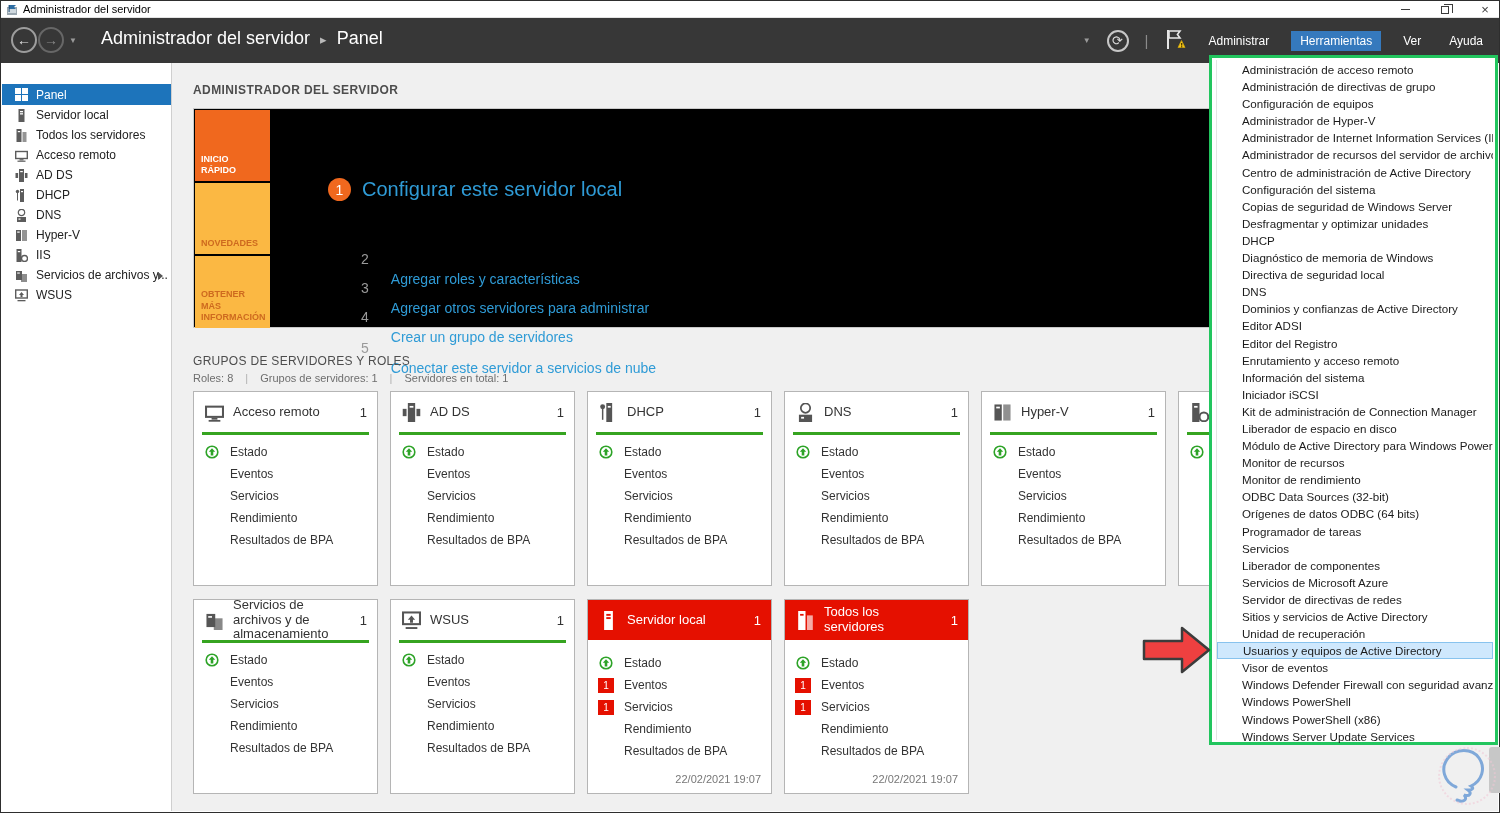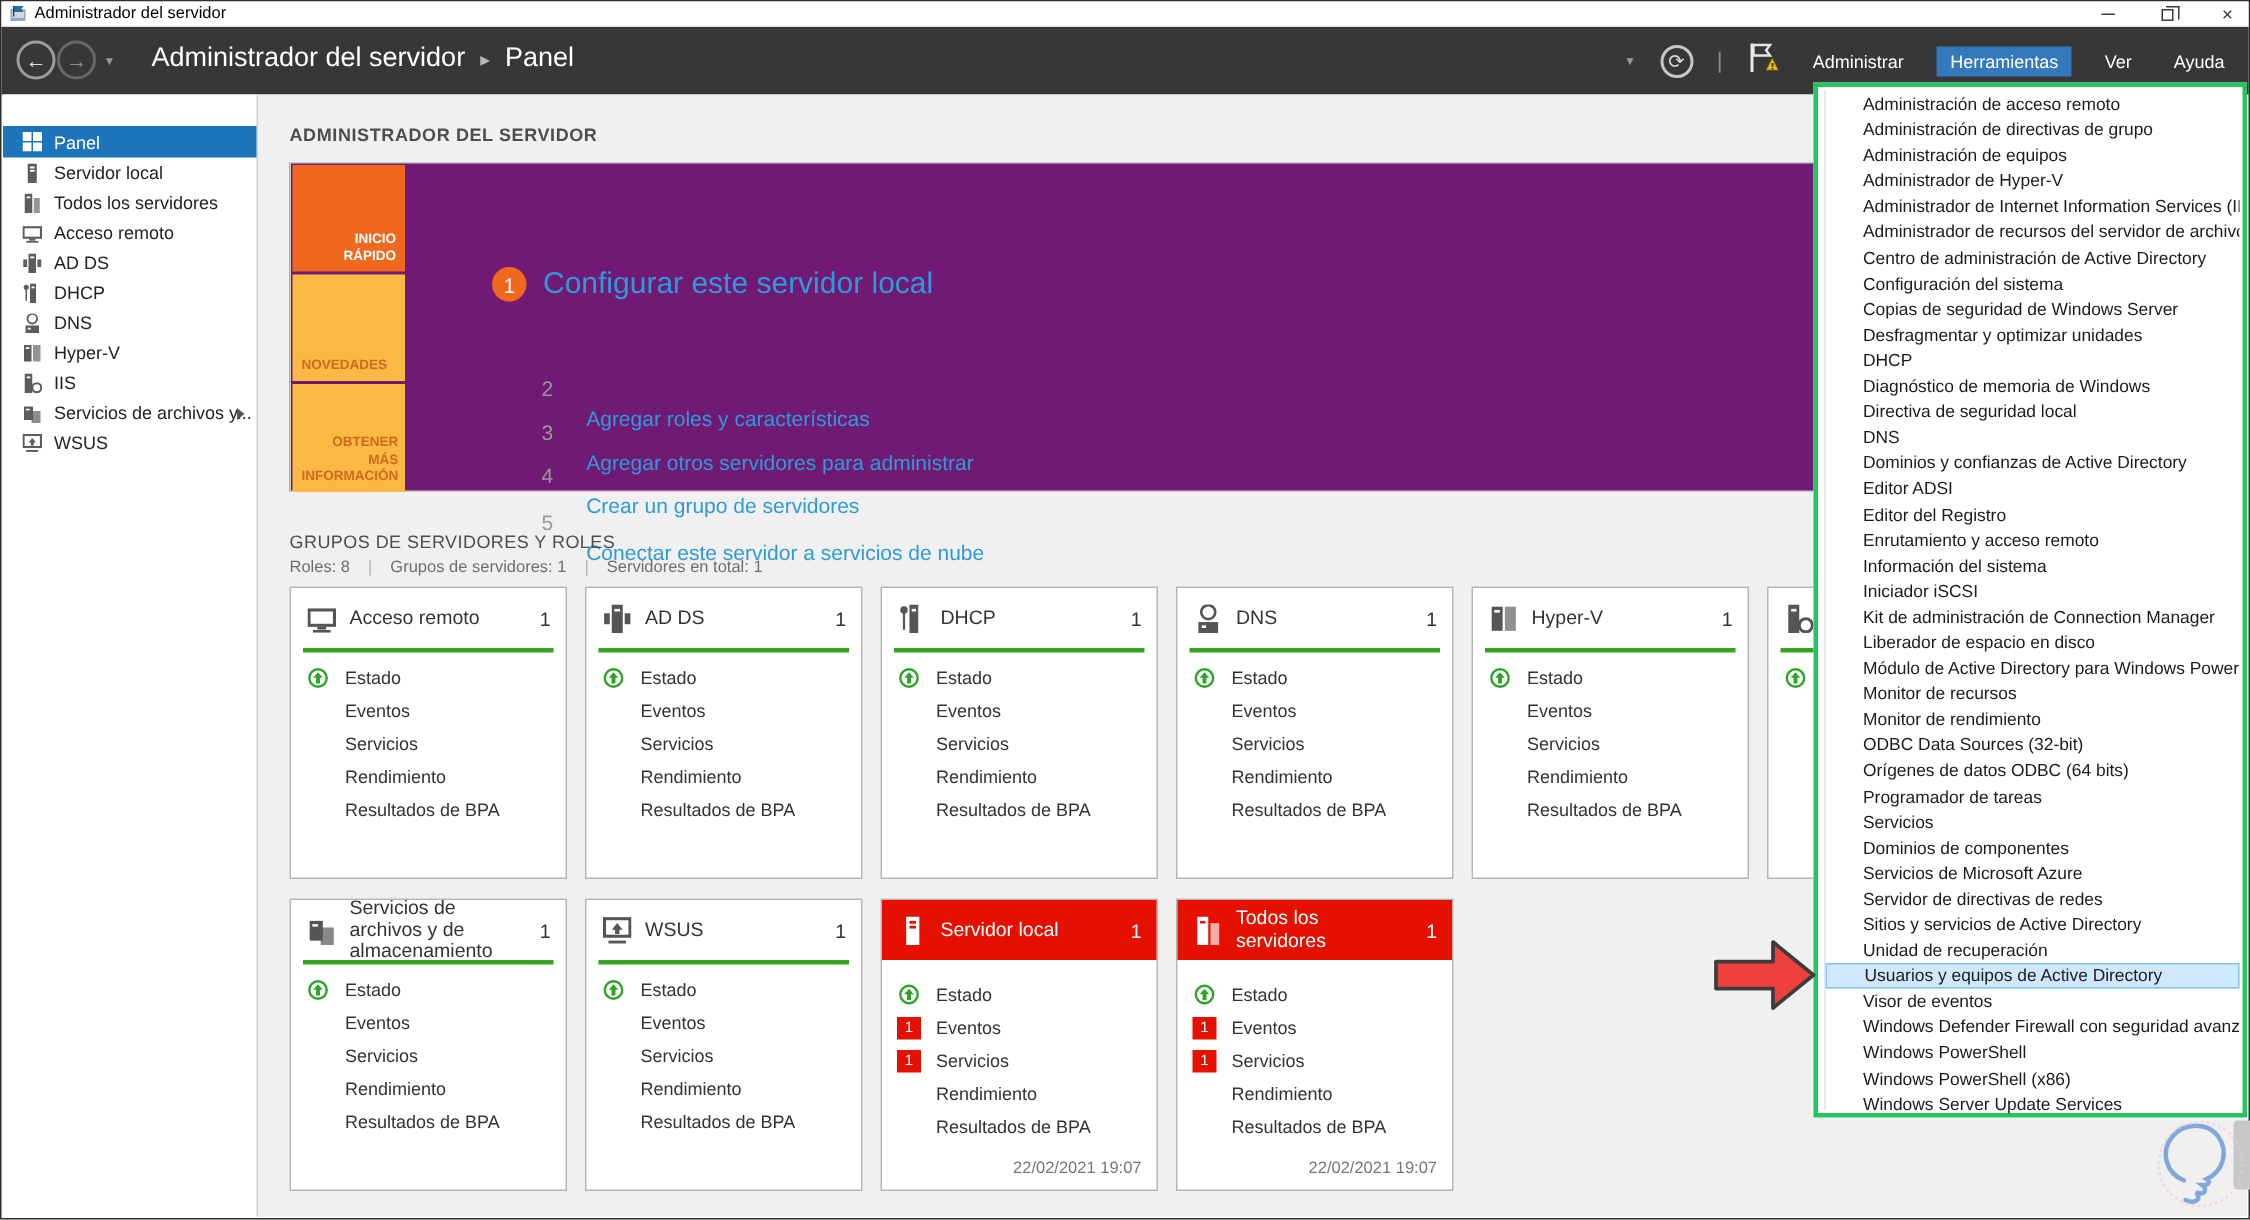--- a/index.html
+++ b/index.html
@@ -719,7 +719,7 @@
   <div class="tools-menu">
     <div class="menu-item">Administración de acceso remoto</div>
     <div class="menu-item">Administración de directivas de grupo</div>
-    <div class="menu-item">Administración de equipos</div>
+    <div class="menu-item">Configuración de equipos</div>
     <div class="menu-item">Administrador de Hyper-V</div>
     <div class="menu-item">Administrador de Internet Information Services (IIS)</div>
     <div class="menu-item">Administrador de recursos del servidor de archivos</div>

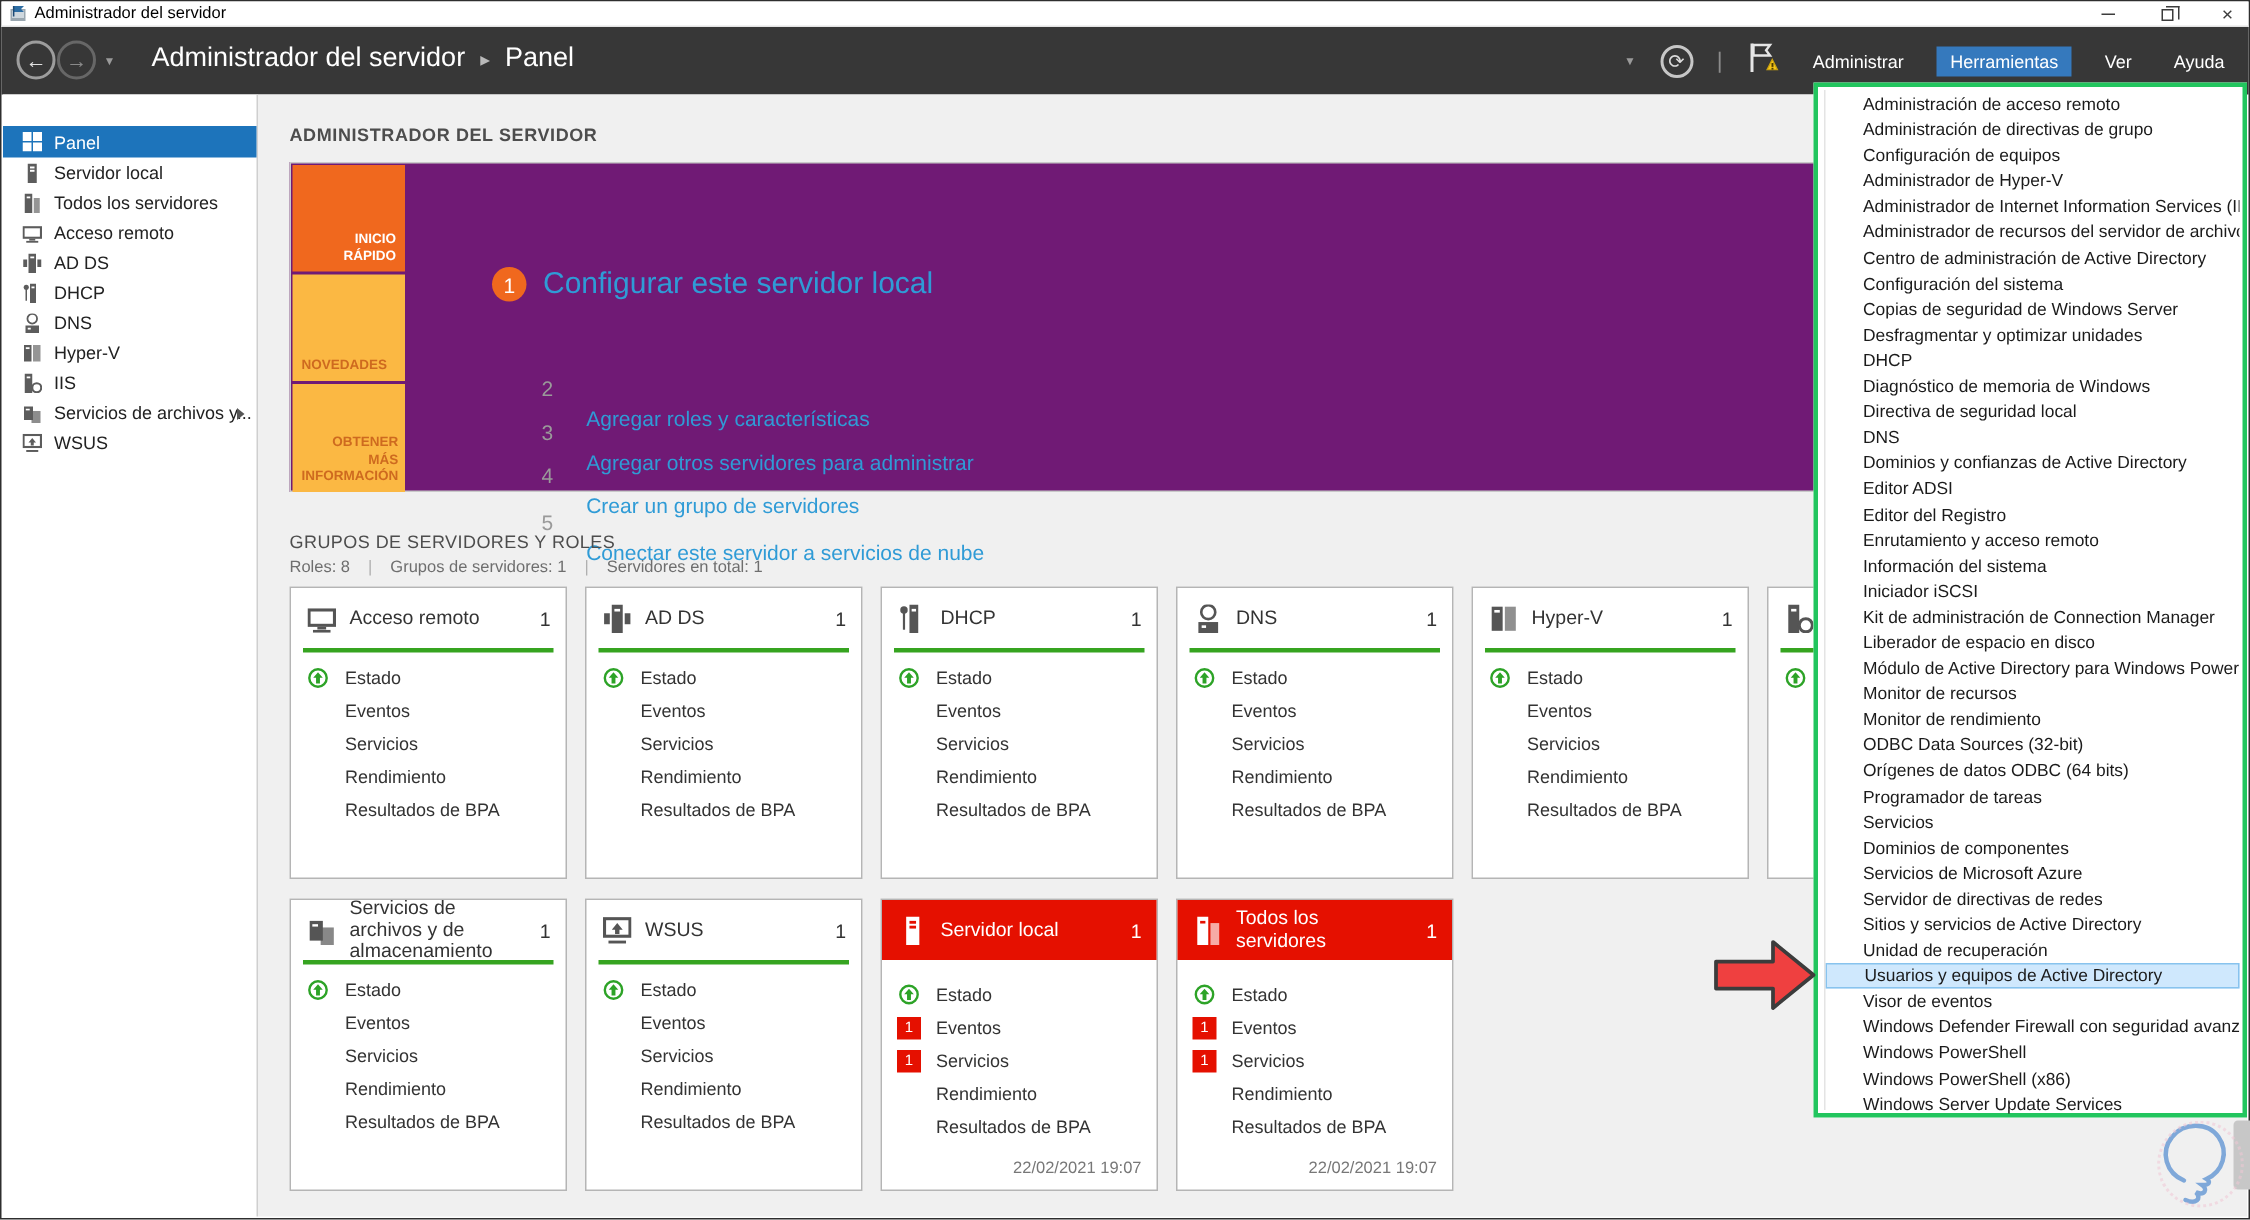--- a/index.html
+++ b/index.html
@@ -45,7 +45,7 @@
   .main { position:absolute; left:171px; top:62px; right:1px; bottom:1px; background:#f0f0f0; }
   .dash-header { position:absolute; left:21px; top:20px; font-size:12px; font-weight:bold; letter-spacing:.4px; color:#4d4d4d; }
 
-  .welcome { position:absolute; left:21px; top:45px; width:1291px; height:220px; background:#701a75; border:1px solid #c9c9c9;text-align:right; }
+  .welcome { position:absolute; left:21px; top:45px; width:1291px; height:220px; background:#000000; border:1px solid #c9c9c9; }
   .strip { position:absolute; left:1px; top:1px; width:75px; bottom:1px; }
   .strip-box { position:absolute; left:0; width:75px; display:flex; align-items:flex-end; padding:5px 6px; font-size:9px; font-weight:bold; line-height:1.25; cursor:default; }
   .sb1 { top:0; height:71px; background:#f0681e; color:#fff; }

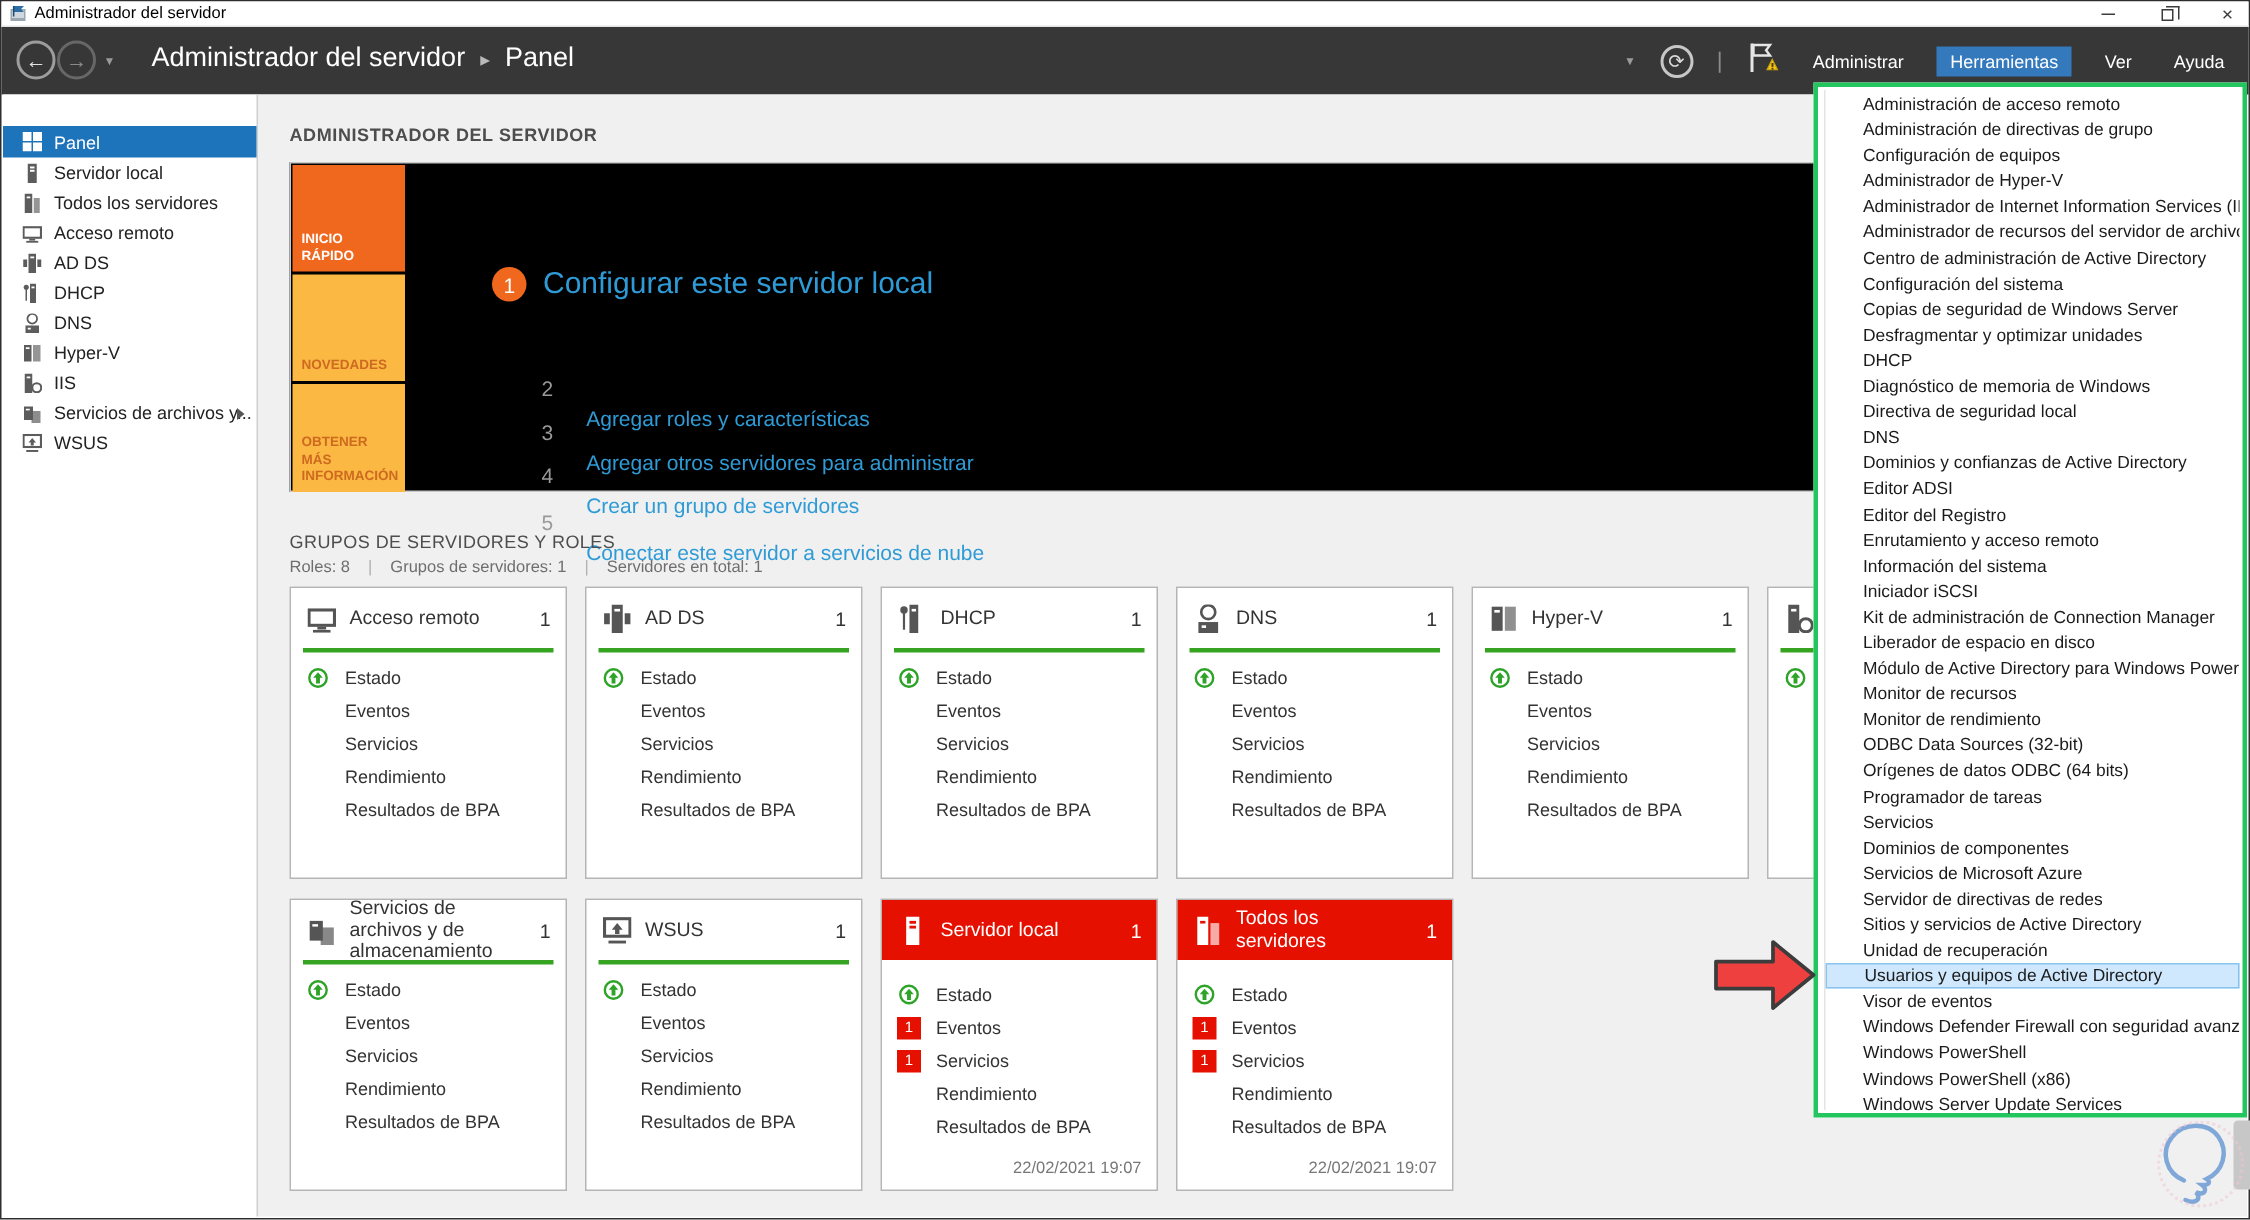--- a/index.html
+++ b/index.html
@@ -746,7 +746,7 @@
     <div class="menu-item">Orígenes de datos ODBC (64 bits)</div>
     <div class="menu-item">Programador de tareas</div>
     <div class="menu-item">Servicios</div>
-    <div class="menu-item">Dominios de componentes</div>
+    <div class="menu-item">Liberador de componentes</div>
     <div class="menu-item">Servicios de Microsoft Azure</div>
     <div class="menu-item">Servidor de directivas de redes</div>
     <div class="menu-item">Sitios y servicios de Active Directory</div>

